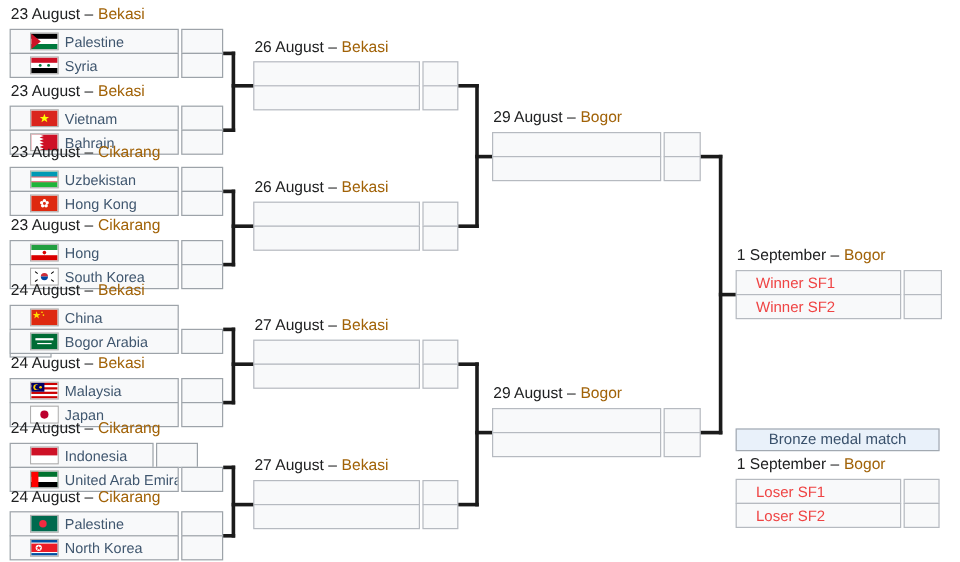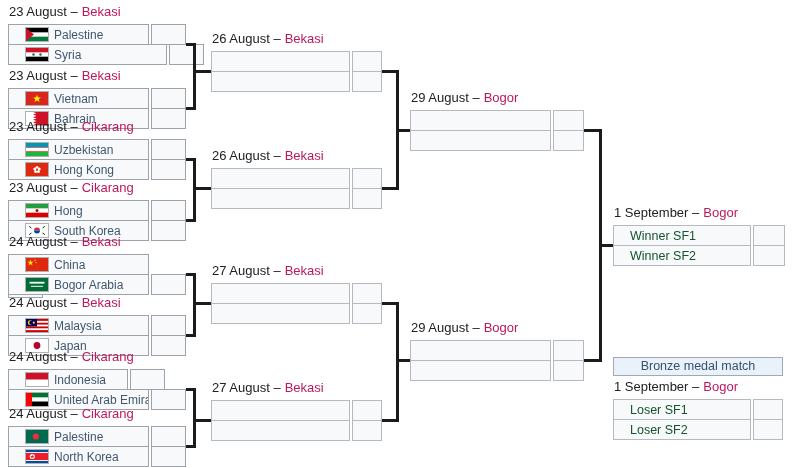--- a/index.html
+++ b/index.html
@@ -7,7 +7,7 @@
   body{font-family:"Liberation Sans","DejaVu Sans",sans-serif;color:#202122}
   #bracket{position:relative;width:800px;height:468px;background:#fff;overflow:hidden}
   .mlabel{position:absolute;height:16px;line-height:16px;font-size:13px;white-space:nowrap;color:#202122}
-  .mlabel .venue{color:#be185d;margin-left:4px;cursor:pointer}
+  .mlabel .venue{color:#a16207;margin-left:4px;cursor:pointer}
   .trow{position:absolute;display:flex;gap:2px}
   .cell{background:#f8f9fa;border:1px solid #9da3a9;height:21px;display:flex;align-items:center;overflow:hidden}
   .cell.light{border-color:#b6bac0}

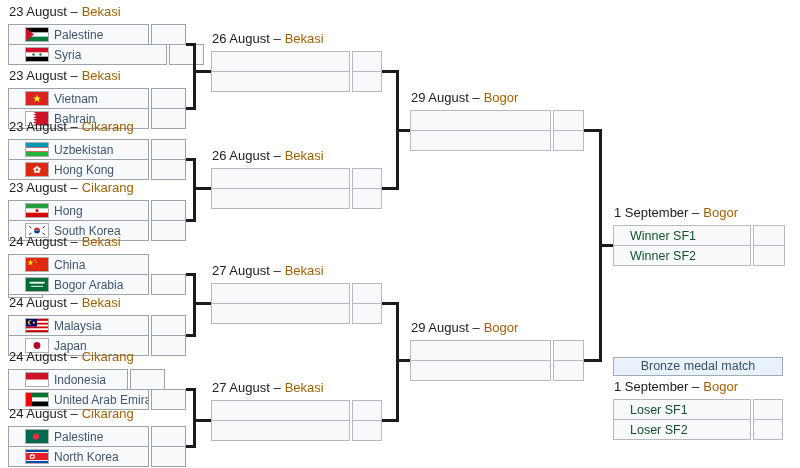--- a/index.html
+++ b/index.html
@@ -40,7 +40,7 @@
       <div class="cell score" style="width: 35px;"></div>
     </div>
     <div class="trow" style="left: 8px; top: 44px;">
-      <div class="cell team" style="width: 159px;">
+      <div class="cell team" style="width: 141px;">
         <span class="flag">
           <svg xmlns="http://www.w3.org/2000/svg" viewBox="0 0 22 13" width="22" height="13">
             <rect width="22" height="13" fill="#fff"></rect>

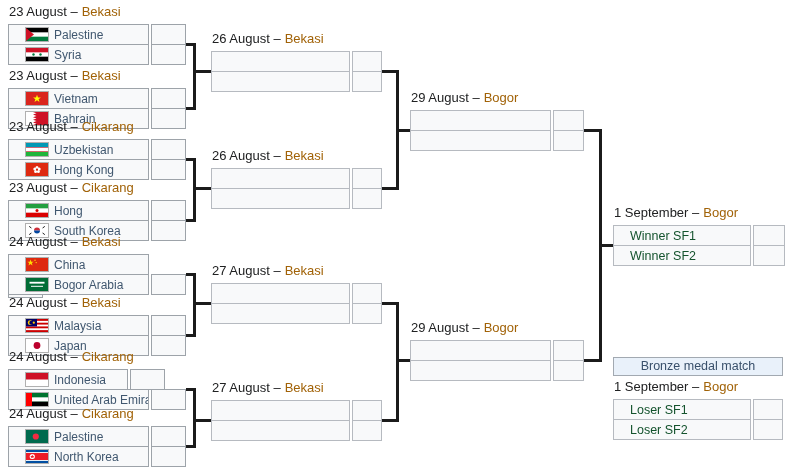--- a/index.html
+++ b/index.html
@@ -13,7 +13,7 @@
   .cell.light{border-color:#b6bac0}
   .team{padding-left:16px}
   .tname{color:#40576f;font-size:12px;white-space:nowrap;cursor:pointer}
-  .plainname{color:#14532d;font-size:12.5px;white-space:nowrap}
+  .plainname{color:#ef4444;font-size:12.5px;white-space:nowrap}
   .flag{width:24px;height:15px;border:1px solid #b0b0b0;background:#fff;flex:none;margin-right:5px;line-height:0}
   .flag svg{display:block}
   .conn{position:absolute;background:#1b1b1b}

